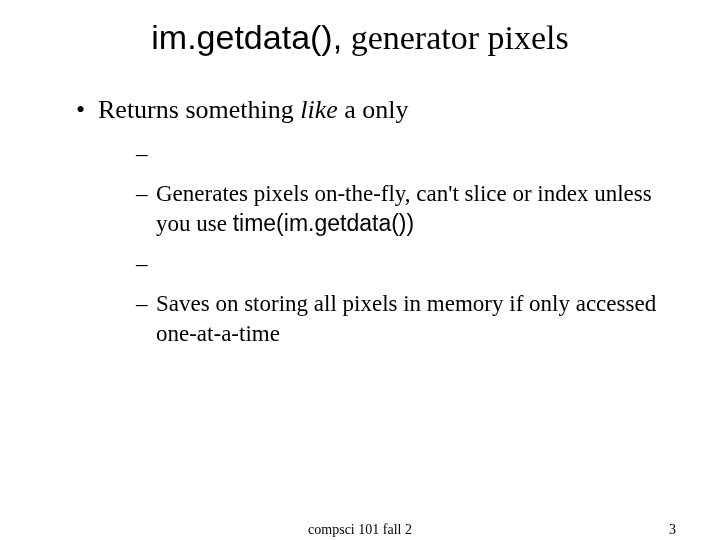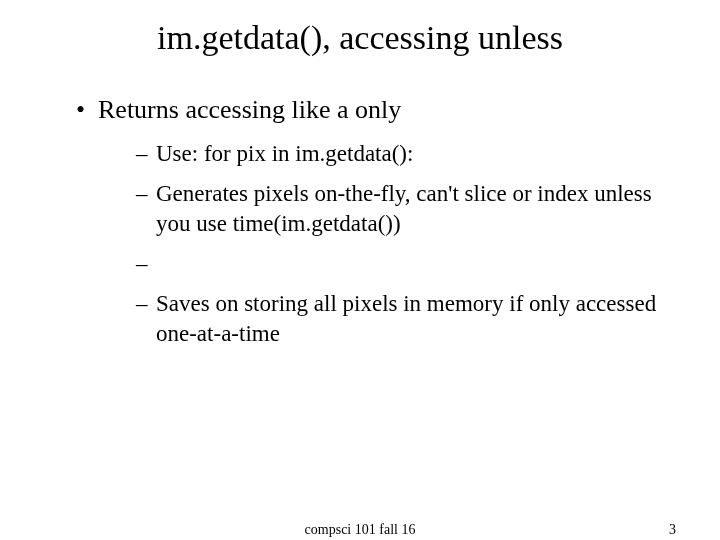--- a/index.html
+++ b/index.html
@@ -18,7 +18,7 @@
     line-height: 1.15;
     margin-bottom: 38px;
   }
-  .mono { font-family: Liberation Serif, serif; }
+  .mono { font-family: Liberation Sans, sans-serif; }
   .bullet-row {
     display: flex;
     align-items: baseline;

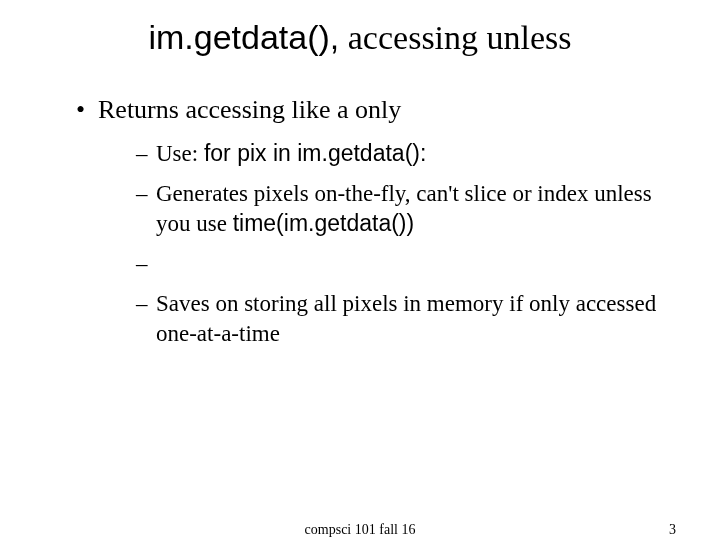--- a/index.html
+++ b/index.html
@@ -69,7 +69,7 @@
 
 <div class="title">
   <div>
-    <span class="mono">im.getdata(),</span><span> accessing unless</span>
+    <span class="mono">im.getdata(),</span><span> generator pixels</span>
   </div>
 </div>
 

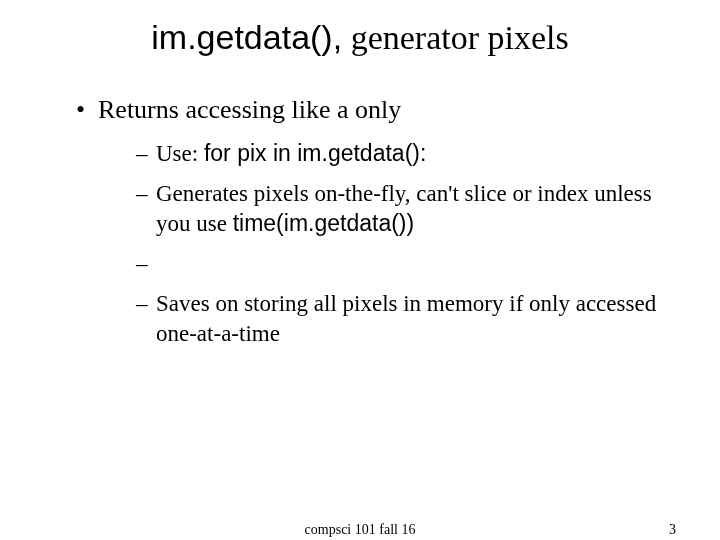--- a/index.html
+++ b/index.html
@@ -76,7 +76,7 @@
 <div class="bullet-row">
   <span class="dot">•</span>
   <span>
-    <span>Returns accessing </span><span class="italic">like</span><span> a only</span>
+    <span>Returns something </span><span class="italic">like</span><span> a only</span>
   </span>
 </div>
 

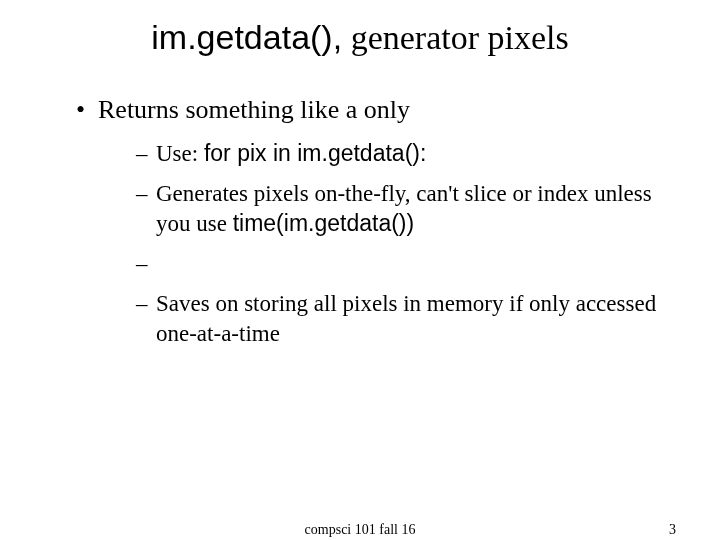--- a/index.html
+++ b/index.html
@@ -30,7 +30,7 @@
     width: 22px;
     flex-shrink: 0;
   }
-  .italic { }
+  .italic { font-style: italic; }
   .sub-list {
     margin-left: 96px;
     font-size: 23px;

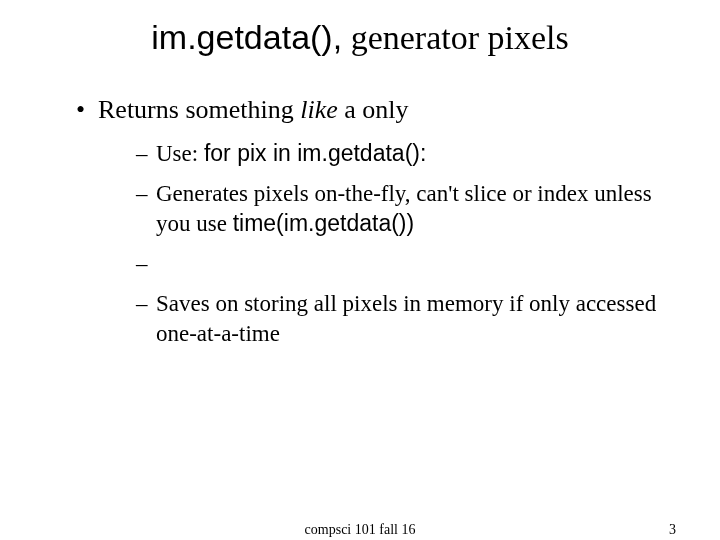--- a/index.html
+++ b/index.html
@@ -84,9 +84,6 @@
 
   <div class="sub-item">
     <span class="dash">–</span>
-    <span class="sub-text">
-      <span>Use: </span><span class="mono">for pix in im.getdata():</span>
-    </span>
   </div>
 
   <div class="sub-item">

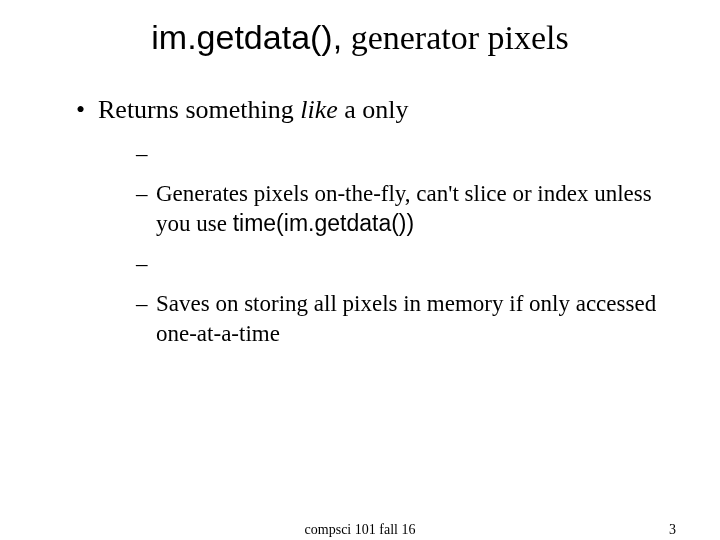--- a/index.html
+++ b/index.html
@@ -105,7 +105,7 @@
 </div>
 
 <div class="footer">
-  <span class="footer-center">compsci 101 fall 16</span>
+  <span class="footer-center">compsci 101 fall 2</span>
   <span class="footer-right">3</span>
 </div>
 

